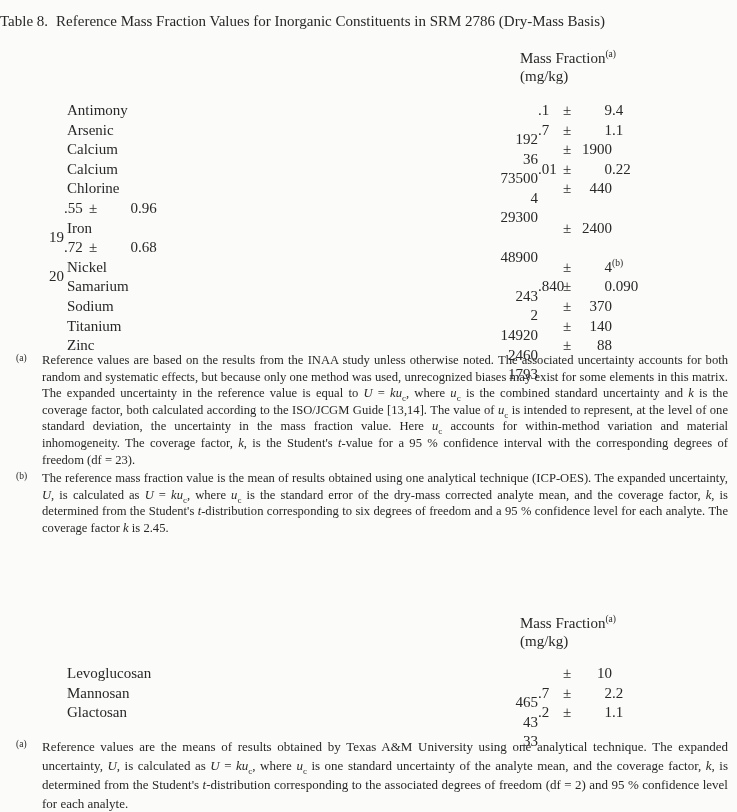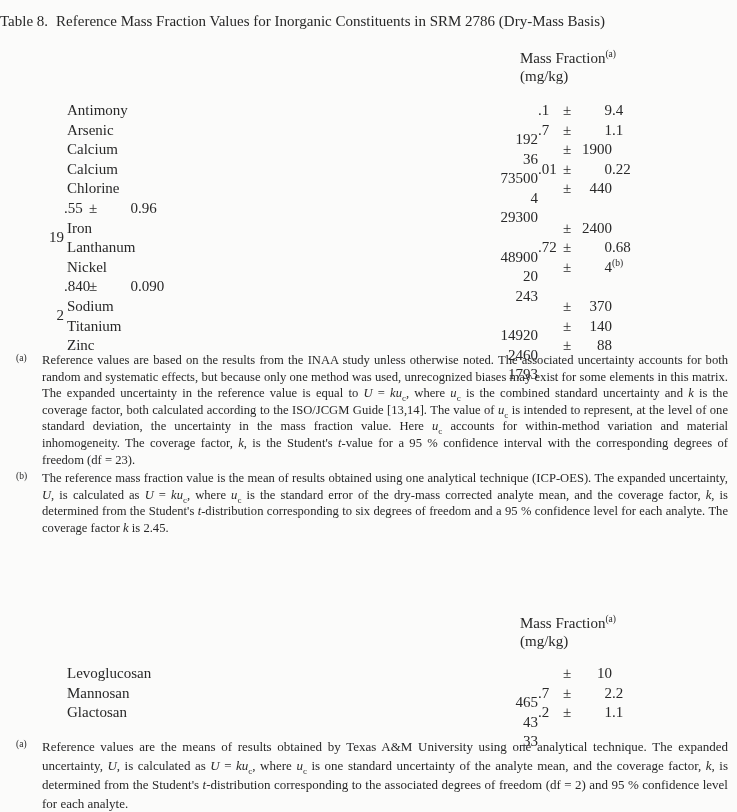--- a/index.html
+++ b/index.html
@@ -127,7 +127,6 @@
         <span class="ufrac"></span>
       </div>
       <div class="row">
-        <span class="rname">Lanthanum</span>
         <span class="vint">20</span>
         <span class="vfrac">.72</span>
         <span class="pm">±</span>

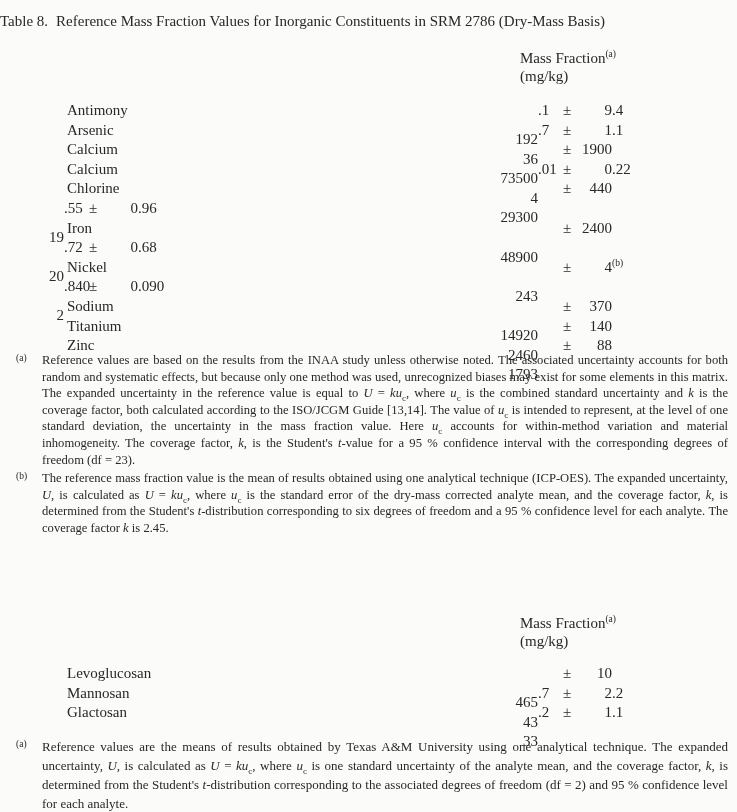--- a/index.html
+++ b/index.html
@@ -142,6 +142,7 @@
         <span class="ufrac"><sup class="sm">(b)</sup></span>
       </div>
       <div class="row">
+        <span class="rname">Samarium</span>
         <span class="vint">2</span>
         <span class="vfrac">.840</span>
         <span class="pm">±</span>

